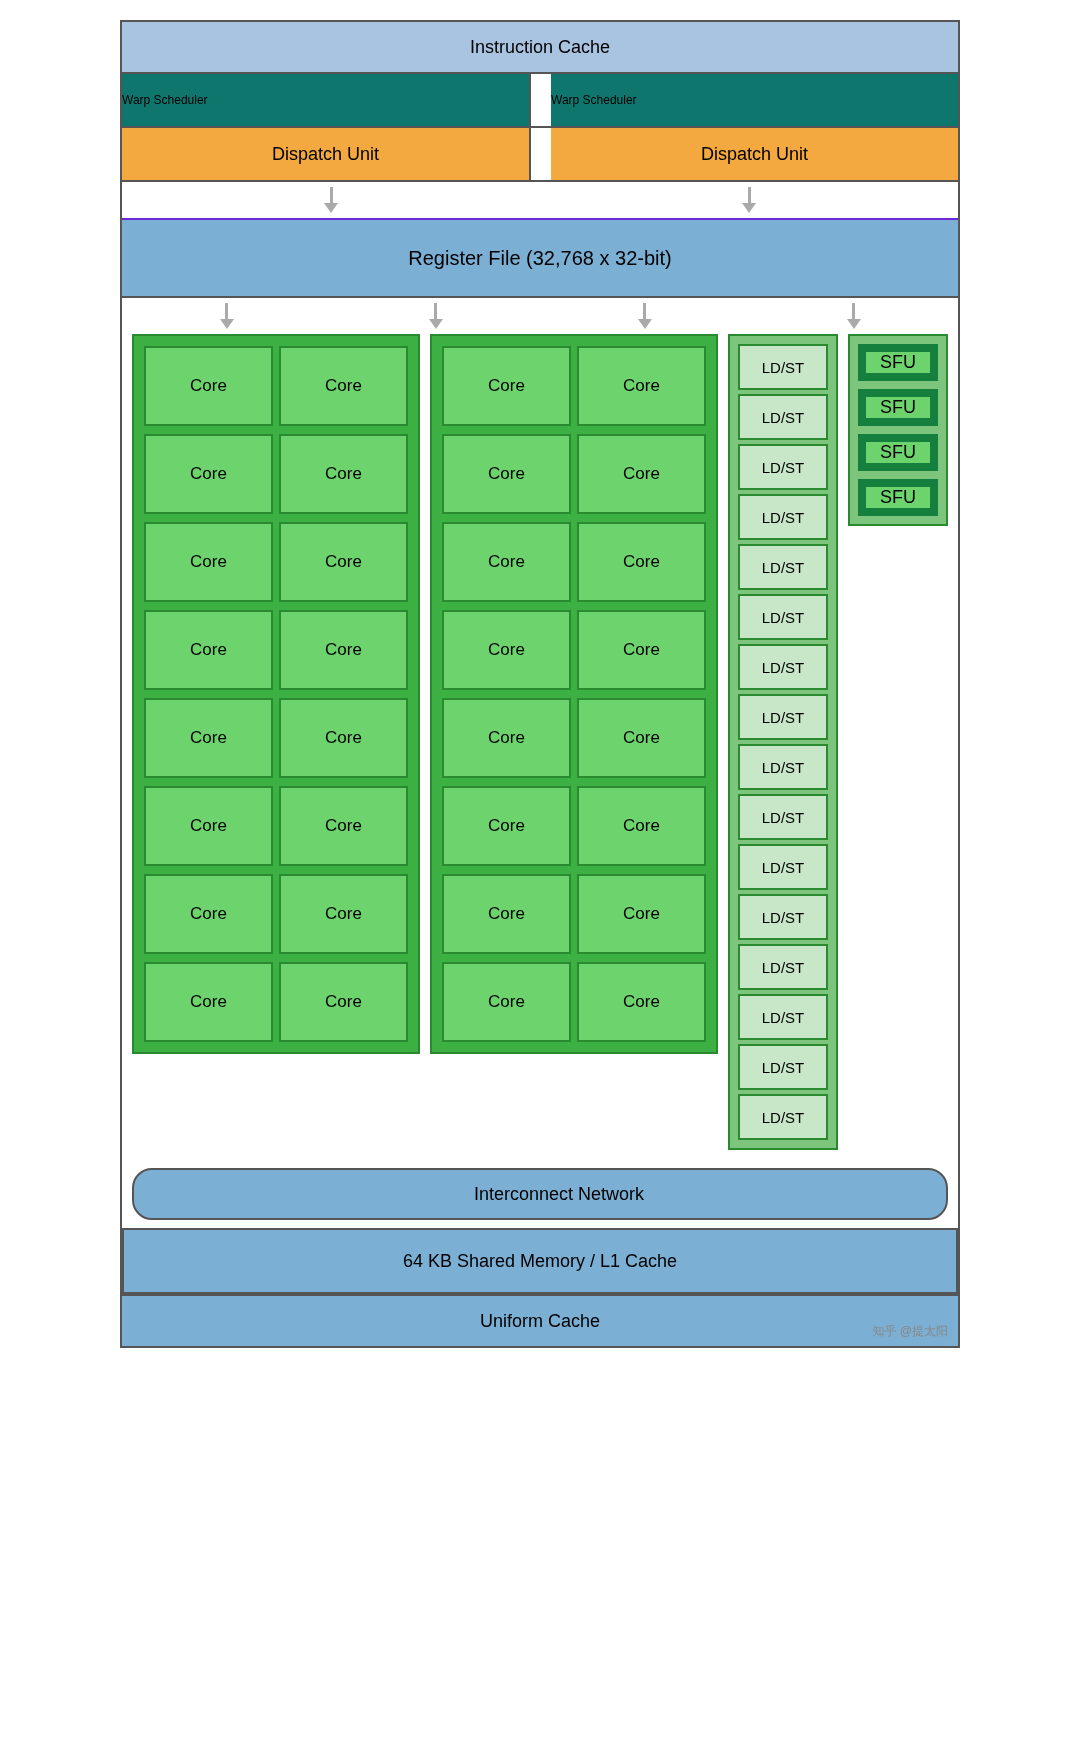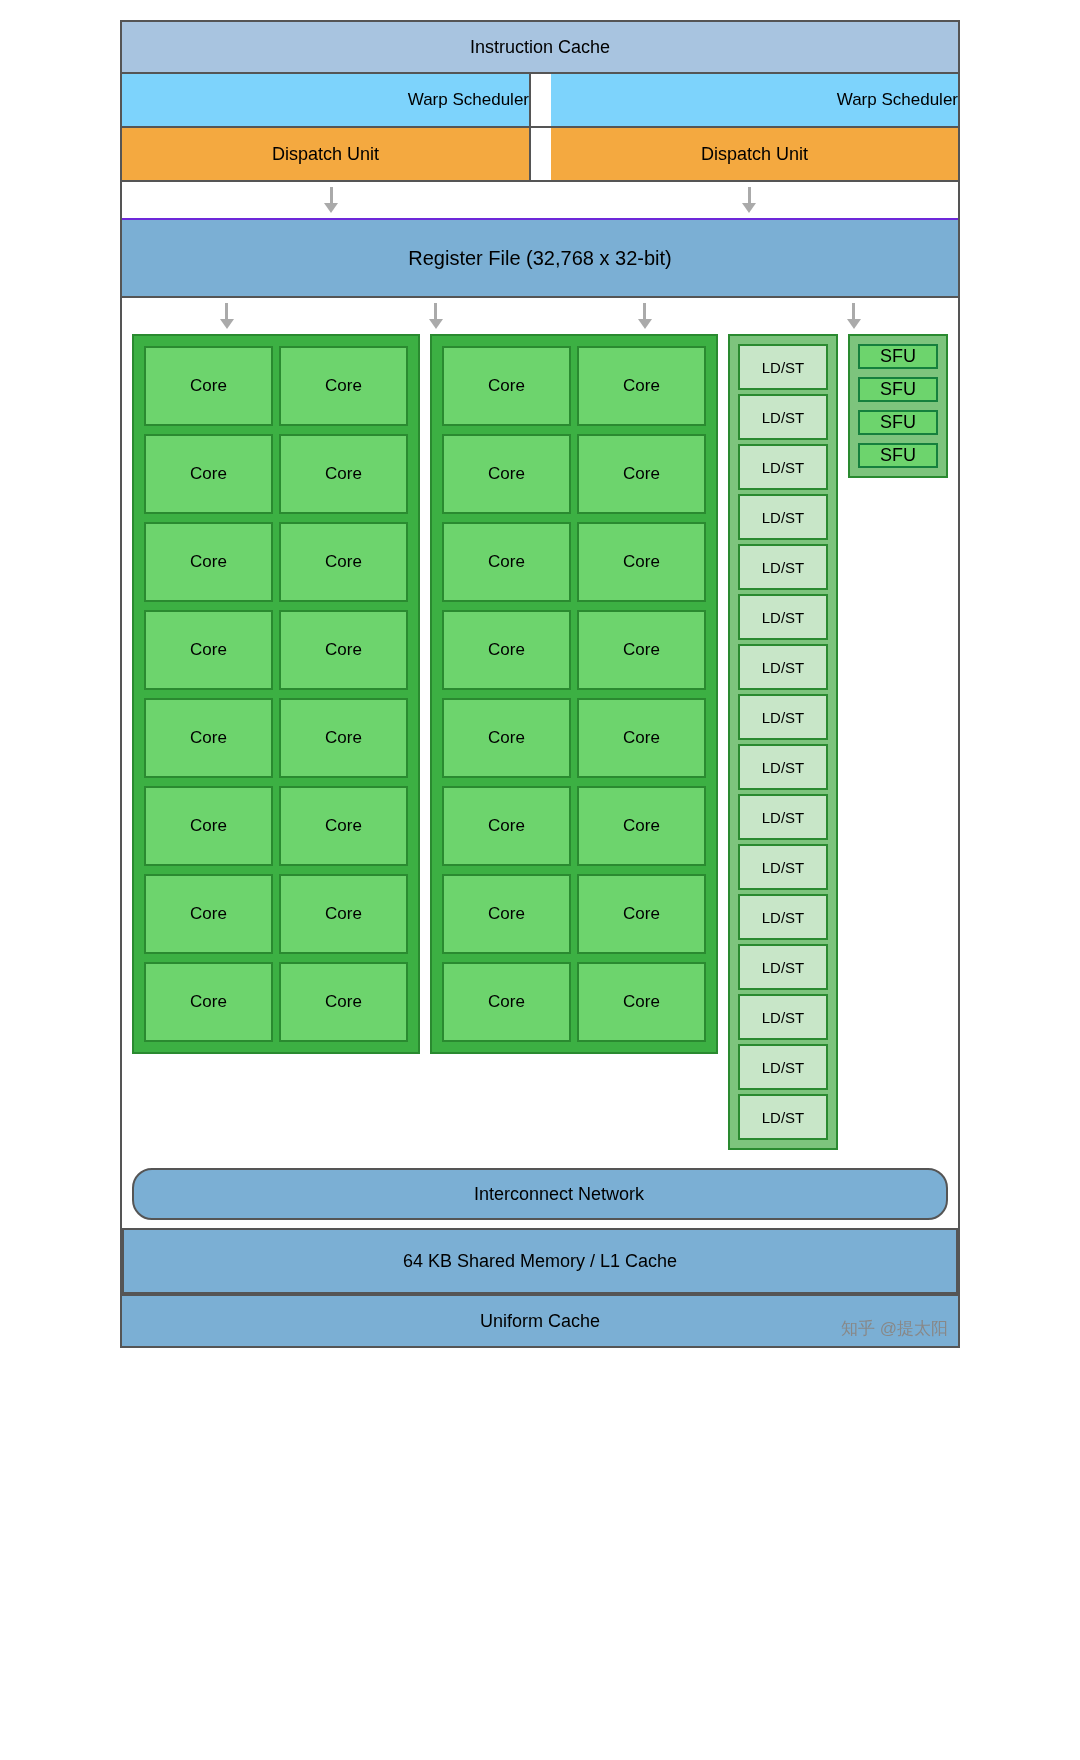--- a/index.html
+++ b/index.html
@@ -41,12 +41,12 @@
       height: 54px;
     }
     .warp-scheduler {
-      background: #7dd3fc;
+      background: #0f766e;
       flex: 1;
       display: flex;
       align-items: center;
-      justify-content: flex-end;
-      font-size: 17px;
+      justify-content: flex-start;
+      font-size: 12px;
       border-right: 2px solid #555;
     }
     .warp-scheduler:last-child {

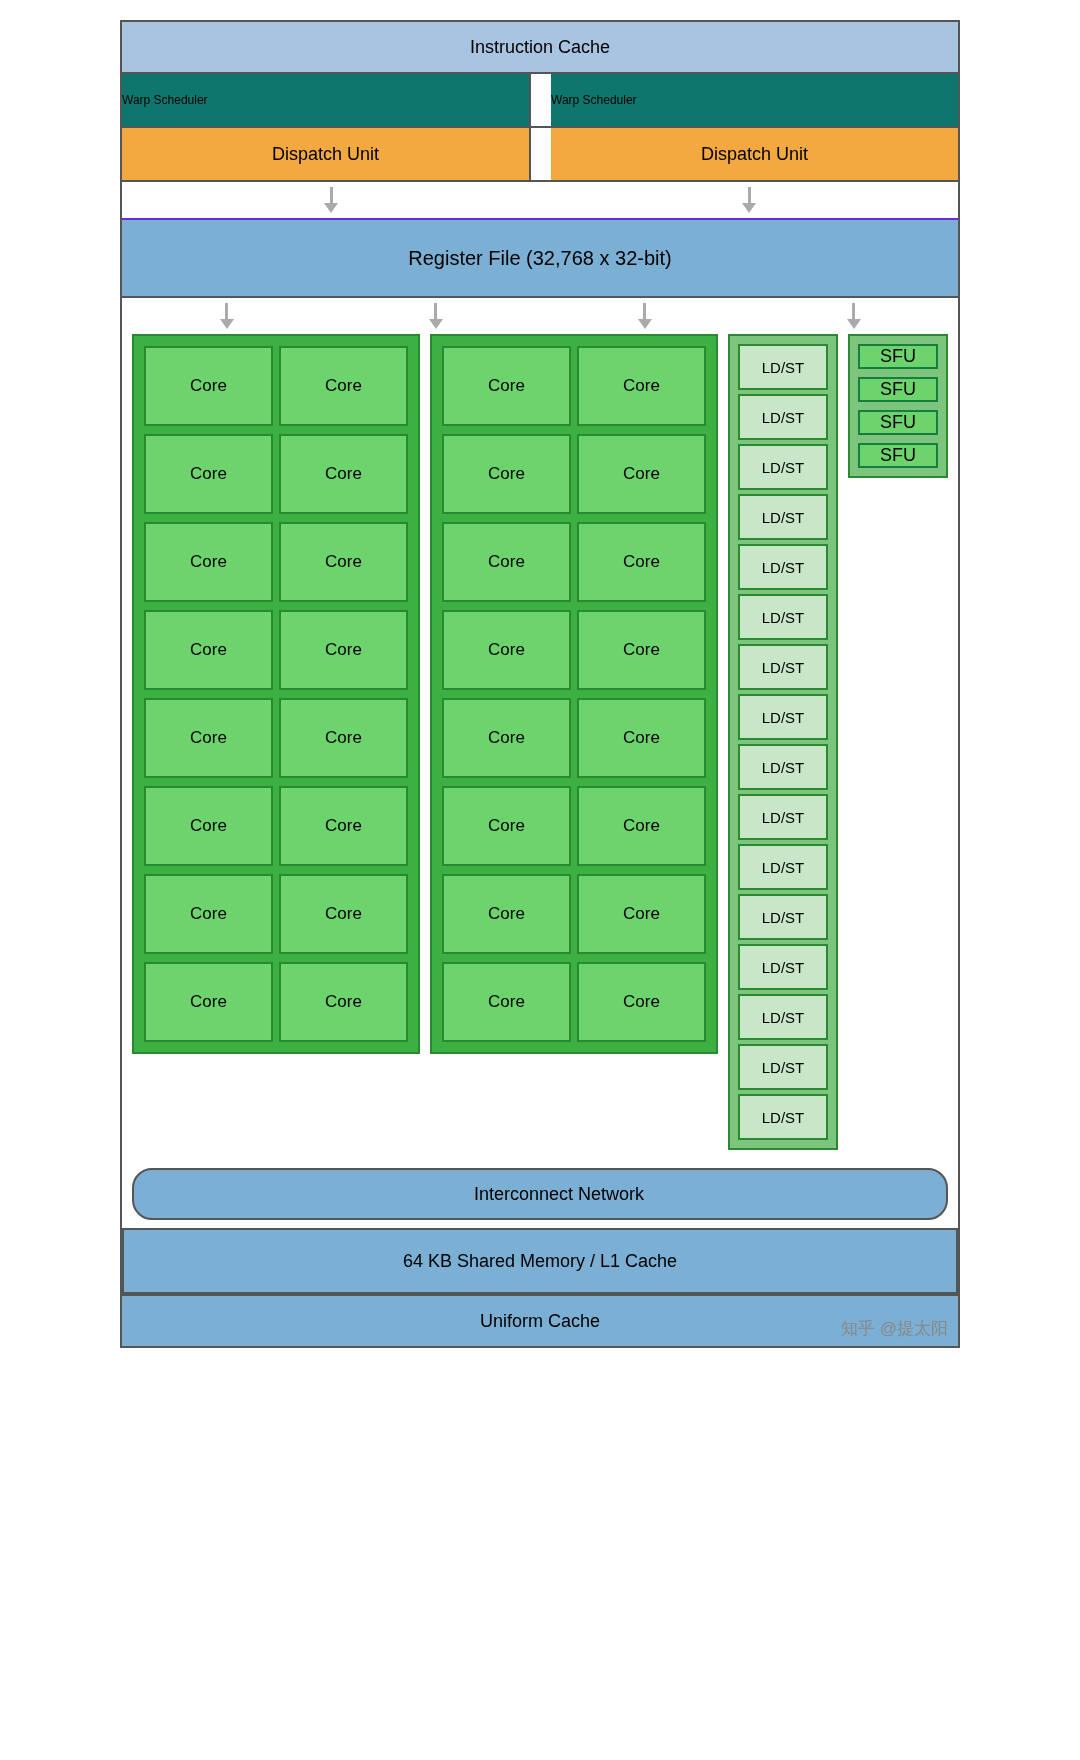--- a/index.html
+++ b/index.html
@@ -170,7 +170,7 @@
     }
     .sfu-cell {
       background: #6dd46d;
-      border: 2px solid #15803d;
+      border: 8px solid #15803d;
       display: flex;
       align-items: center;
       justify-content: center;

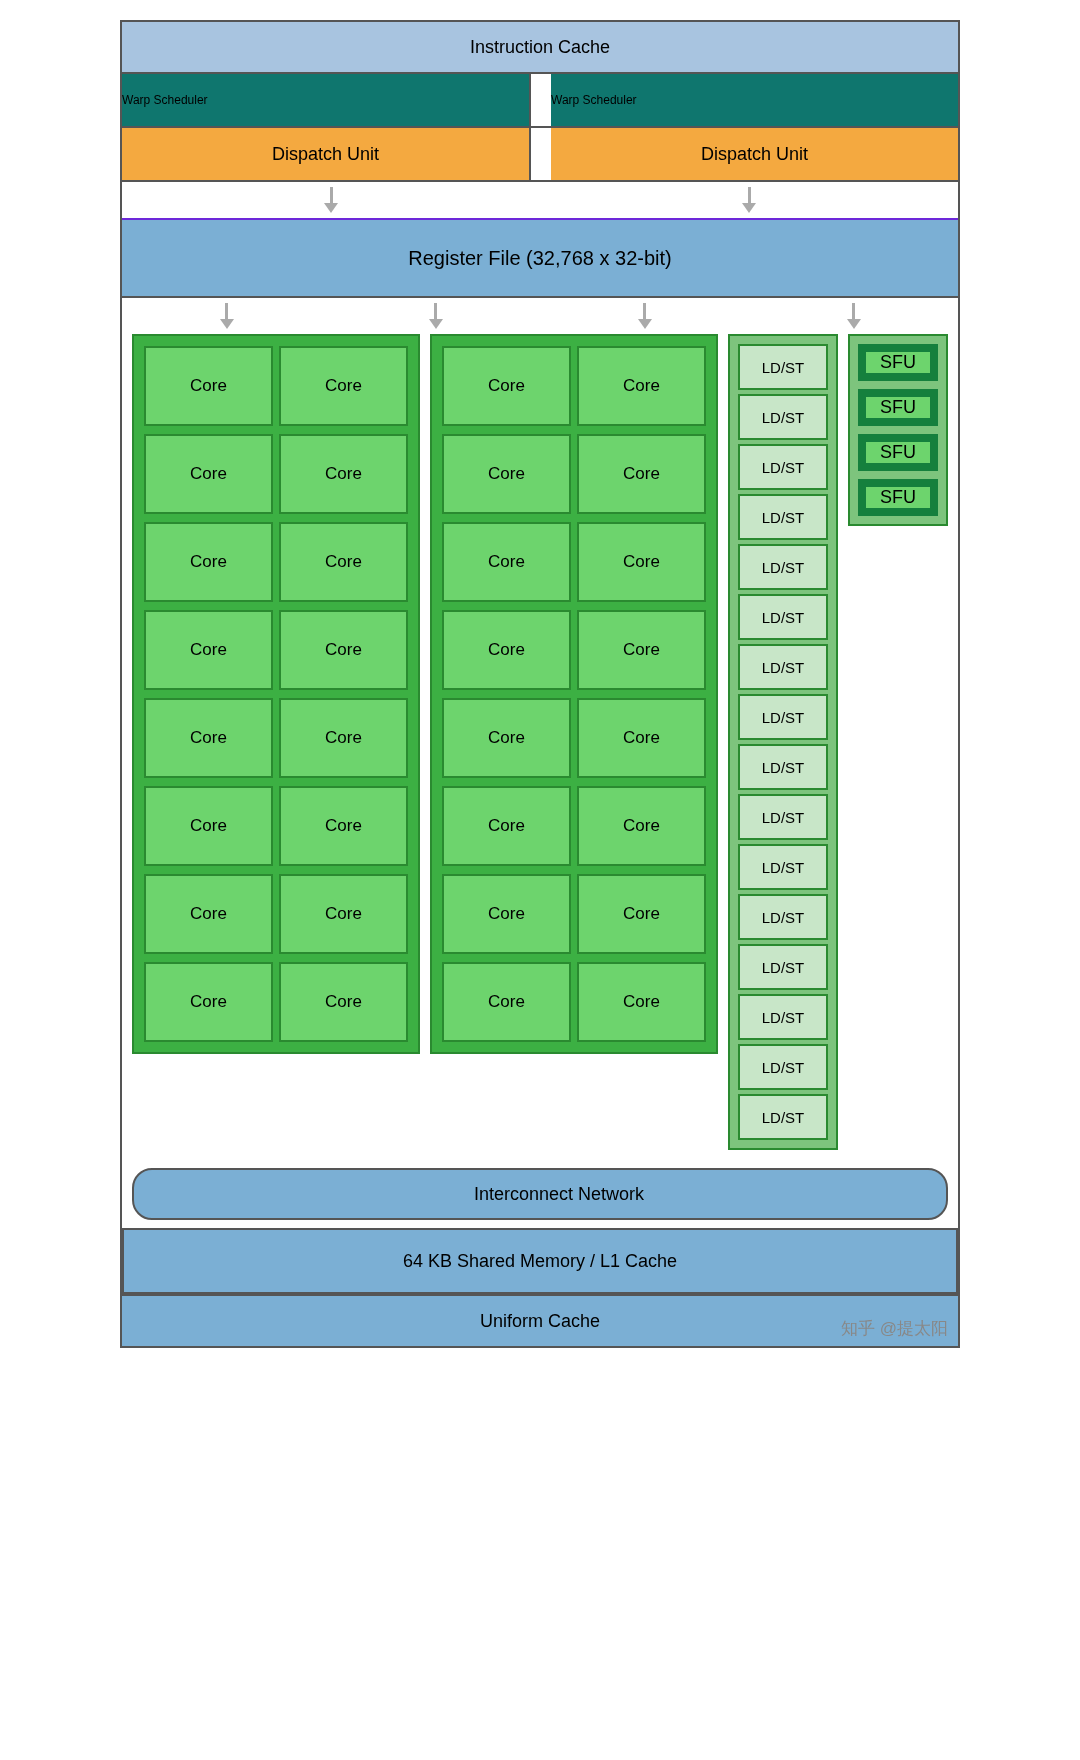--- a/index.html
+++ b/index.html
@@ -203,7 +203,7 @@
       position: absolute;
       bottom: 8px;
       right: 12px;
-      font-size: 17px;
+      font-size: 12px;
       color: #888;
       margin-left: 44px;
     }

